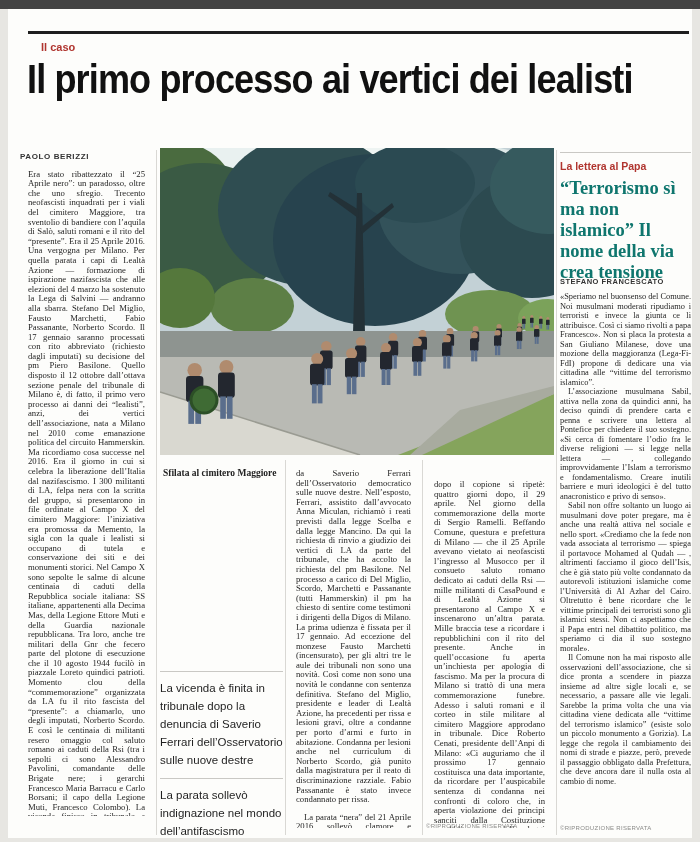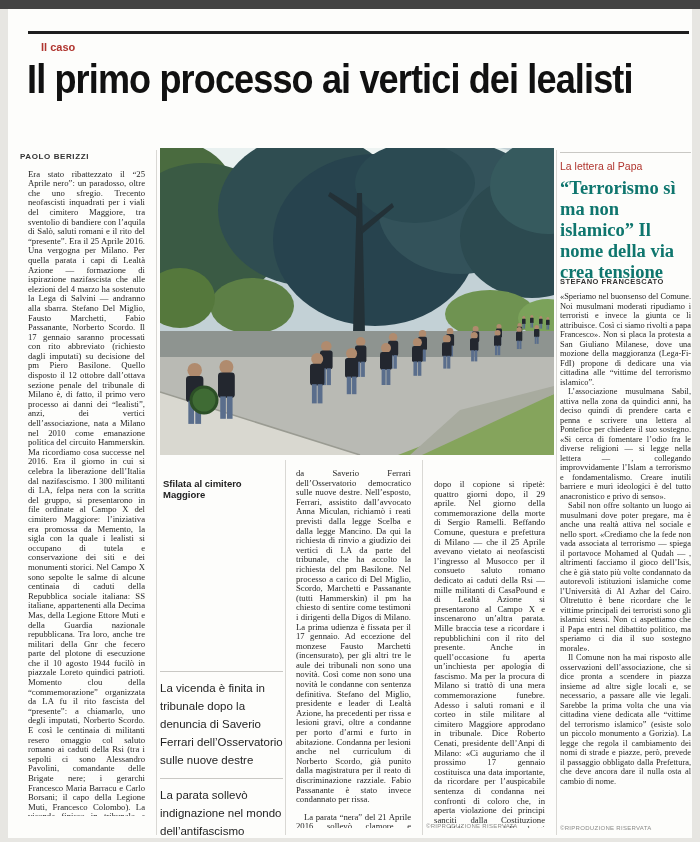--- a/index.html
+++ b/index.html
@@ -48,7 +48,7 @@
   #quotes .qsep{height:1px;background:#c9c8c4;}
   #side-toprule{position:absolute;left:560px;top:152px;width:131px;height:1px;background:#c9c8c4;}
   #side-kicker{position:absolute;left:560px;top:160px;font-family:"Liberation Sans",sans-serif;
-               font-size:10.5px;font-weight:normal;color:#b0352f;}
+               font-size:10.5px;font-weight:bold;color:#b0352f;}
   #side-headline{position:absolute;left:560px;top:178px;width:133px;font-size:18.5px;line-height:21px;
                  font-weight:bold;color:#0f766e;}
   #side-byline{position:absolute;left:560px;top:277px;font-family:"Liberation Sans",sans-serif;

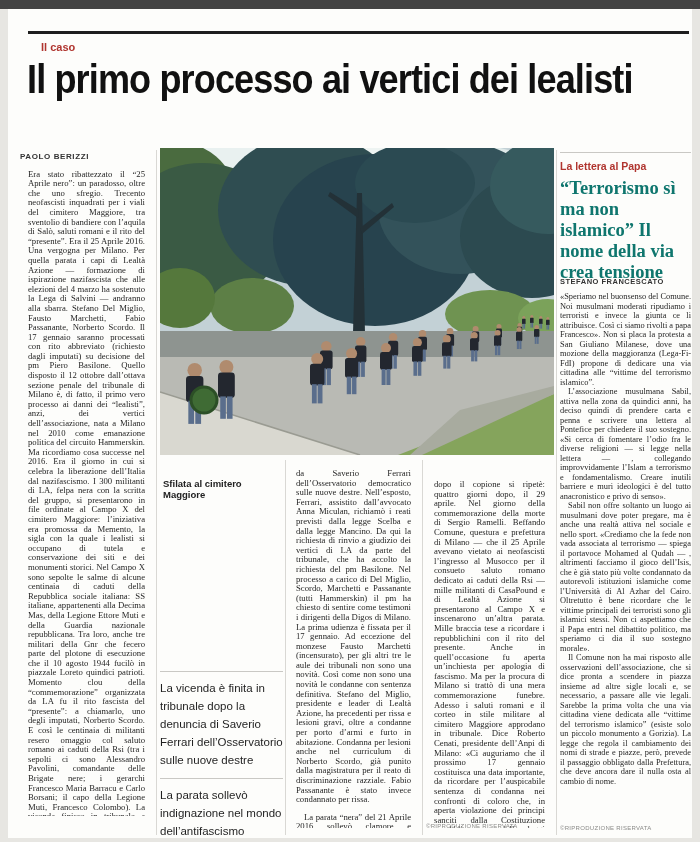--- a/index.html
+++ b/index.html
@@ -38,7 +38,7 @@
   #photo svg{display:block;}
 
   
-  #caption{position:absolute;left:163px;top:478px;width:121px;font-family:Liberation Sans, sans-serif;}
+  #caption{position:absolute;left:163px;top:468px;width:121px;font-family:Liberation Serif, serif;}
   #caption .cap-title{font-size:9.5px;font-weight:bold;color:#222;margin:0 0 2px 0;}
   #caption .cap-text{font-size:8.5px;line-height:9.6px;color:#666;margin:0;}
 

